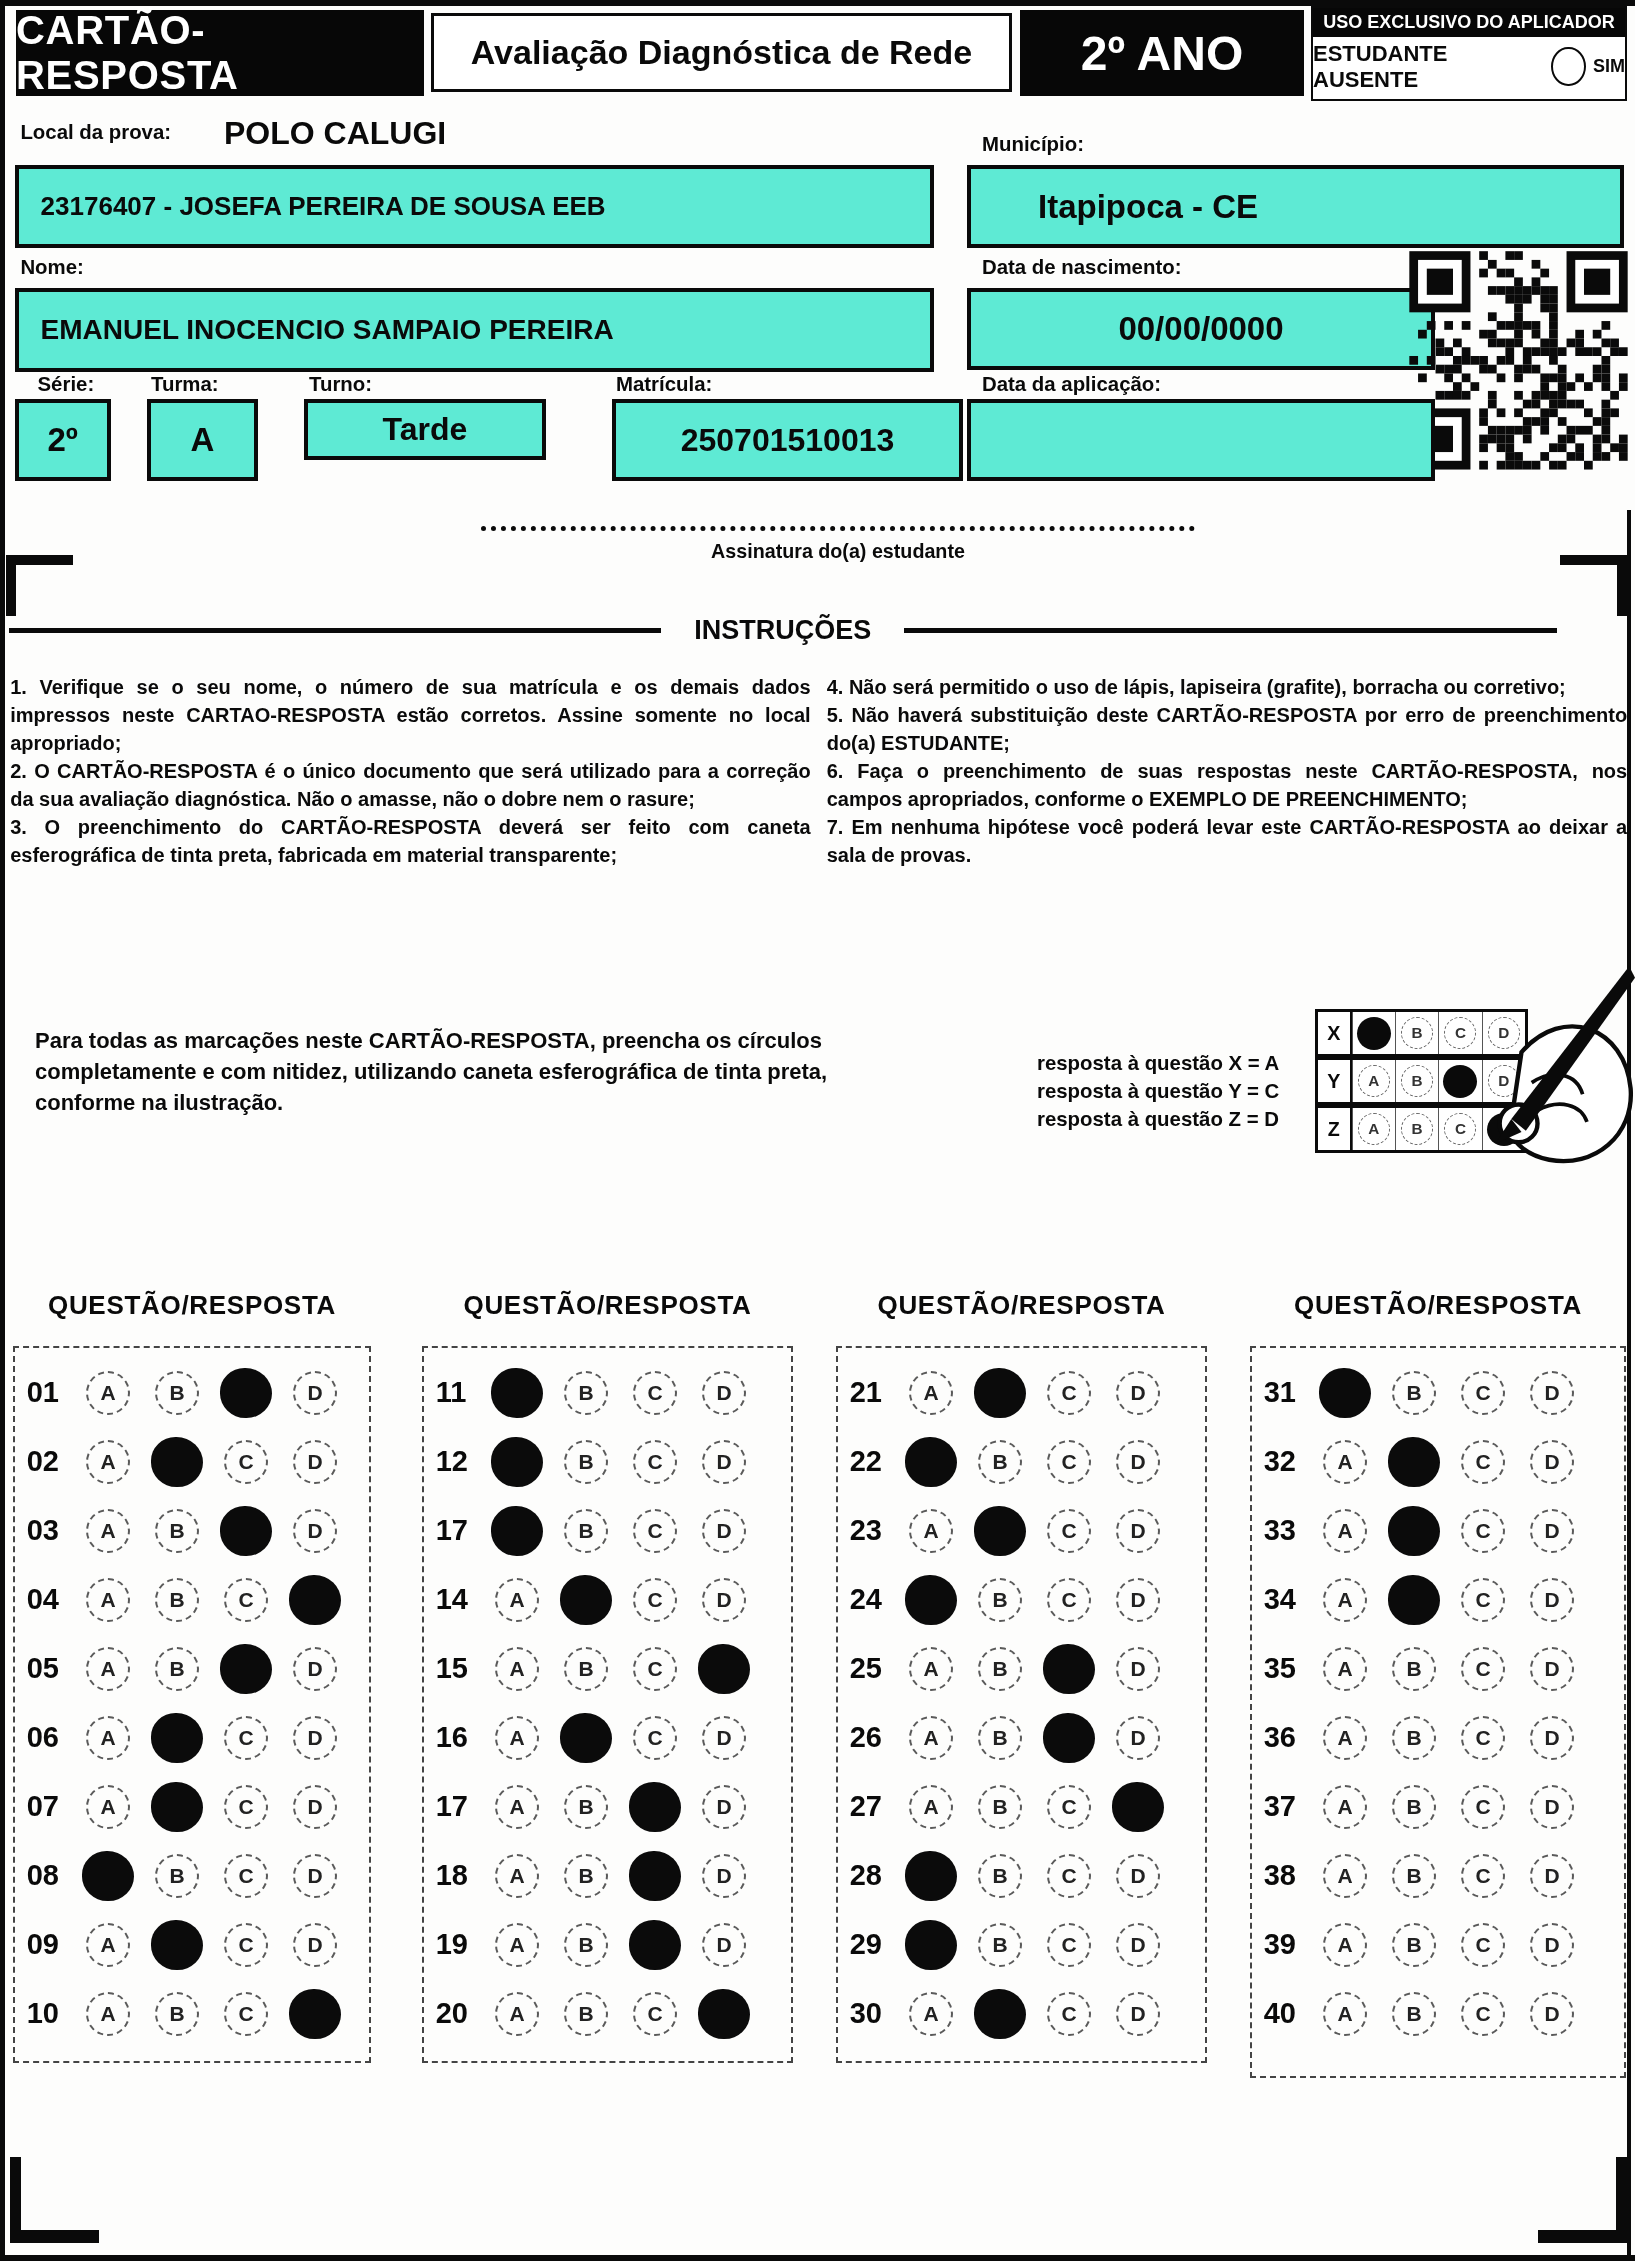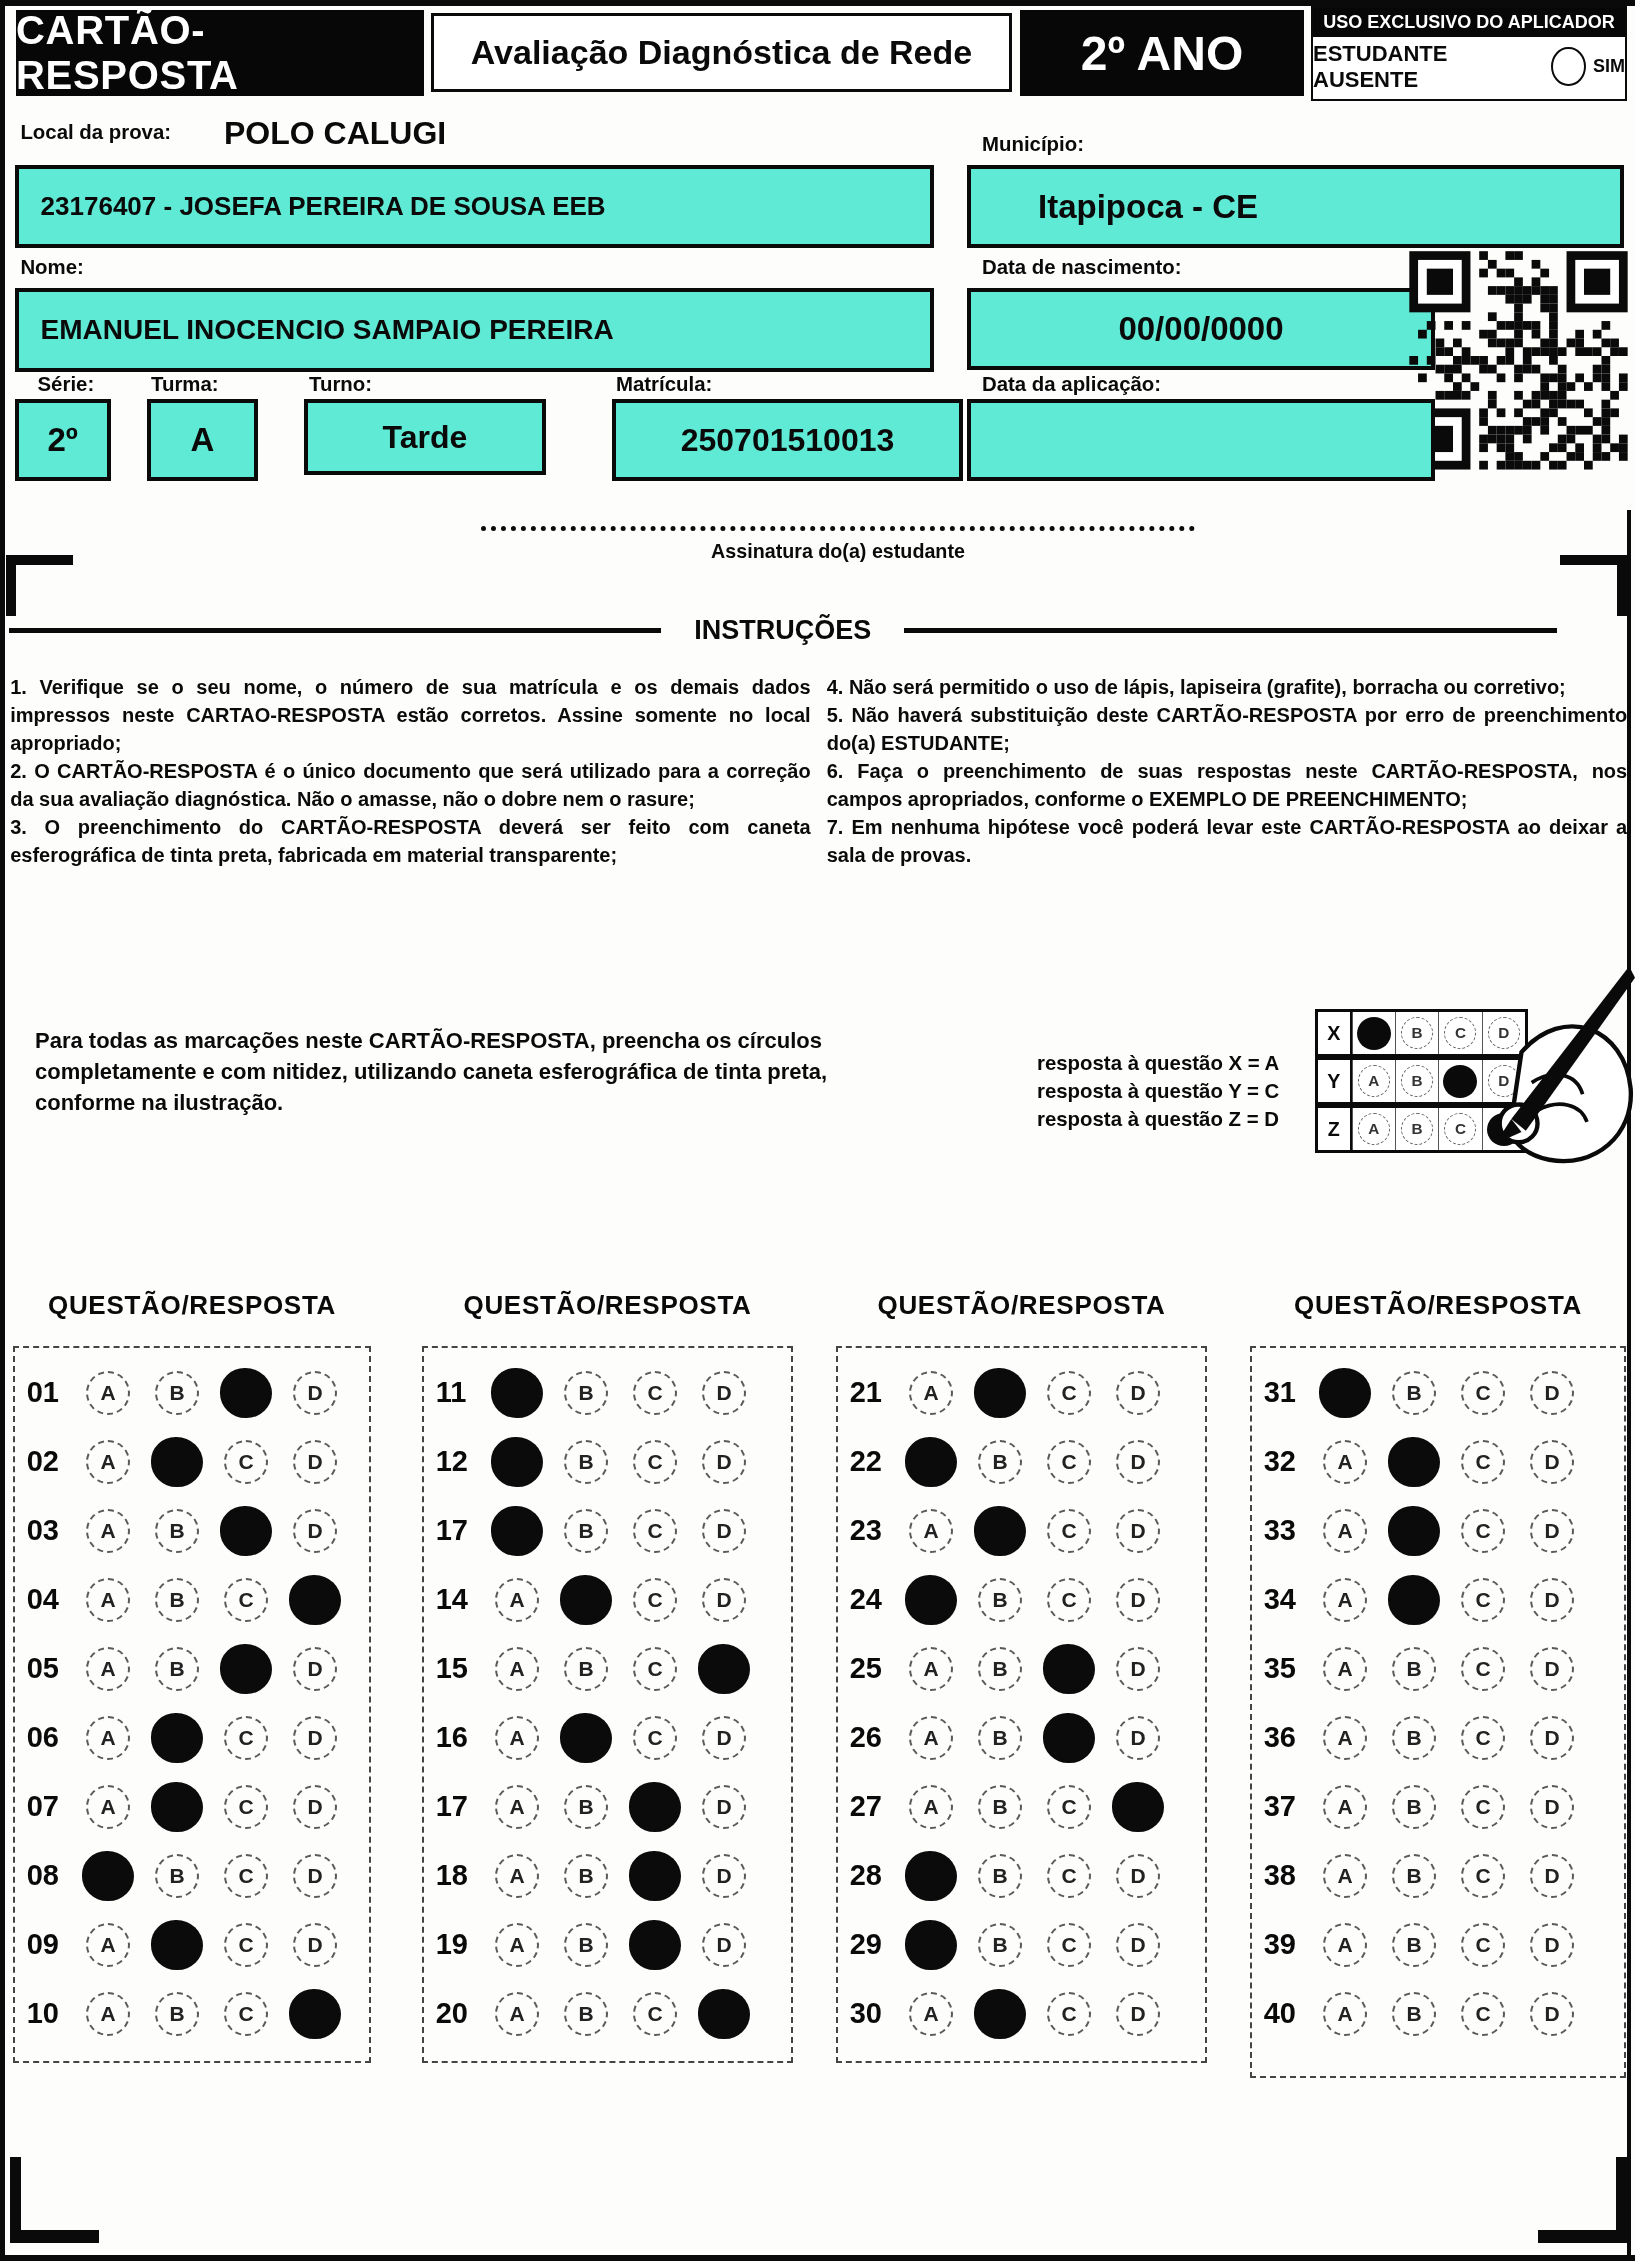--- a/index.html
+++ b/index.html
@@ -328,7 +328,7 @@
   </div>
 
   <div class="abs lbl" style="left:309px;top:373px;">Turno:</div>
-  <div class="abs fbox" style="left:304px;top:399px;width:242px;height:76px;justify-content:center;font-size:32px;">
+  <div class="abs fbox" style="left:304px;top:399px;width:242px;height:61px;justify-content:center;font-size:32px;">
     <span>Tarde</span>
   </div>
 

